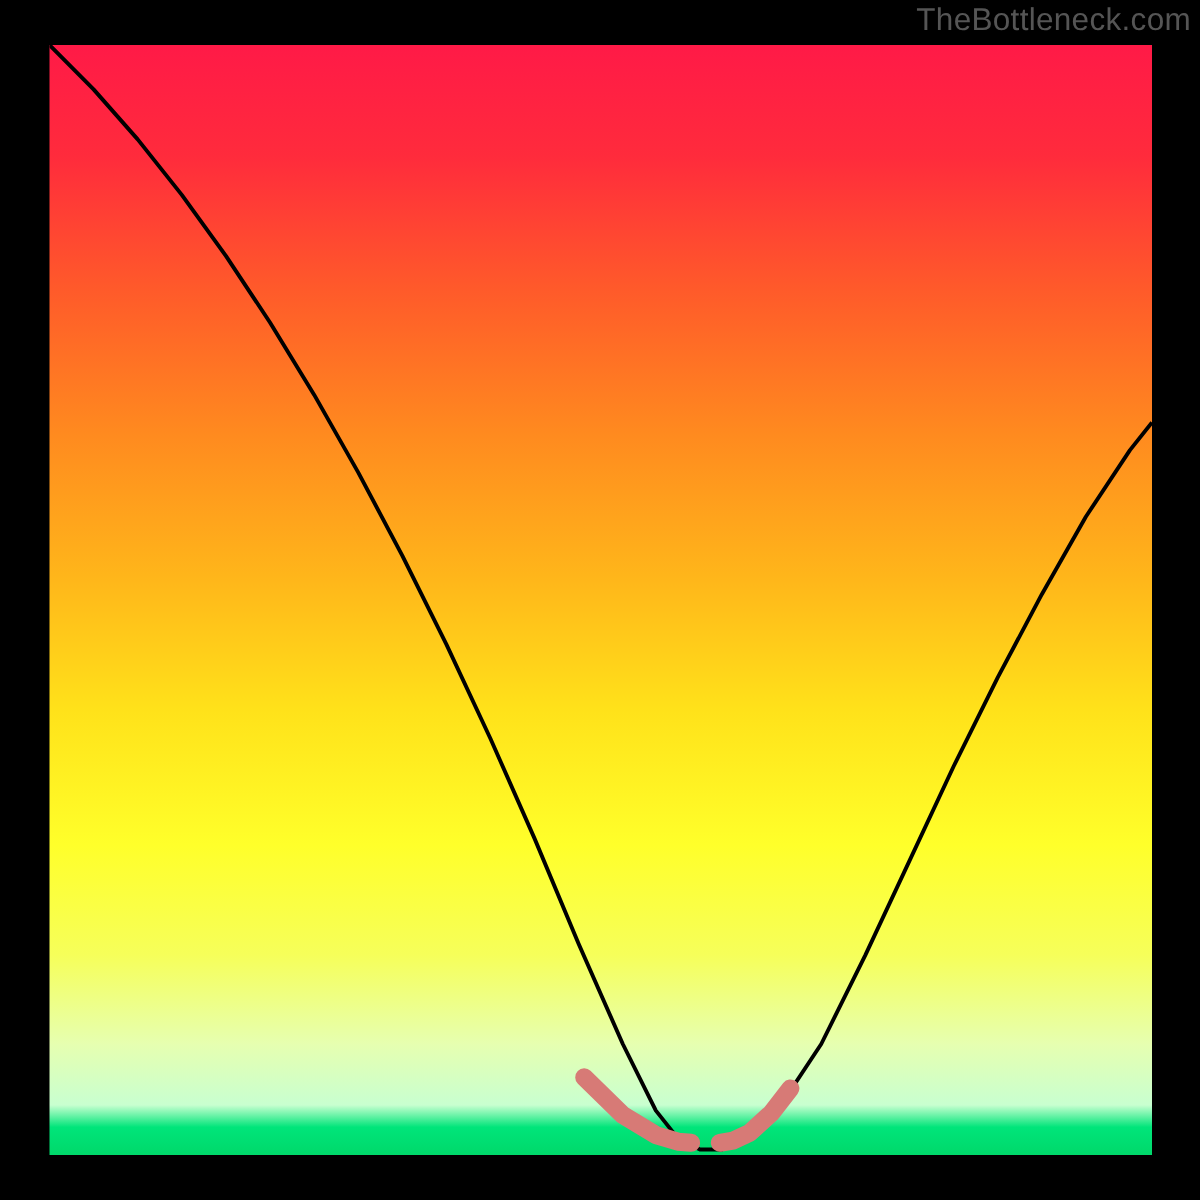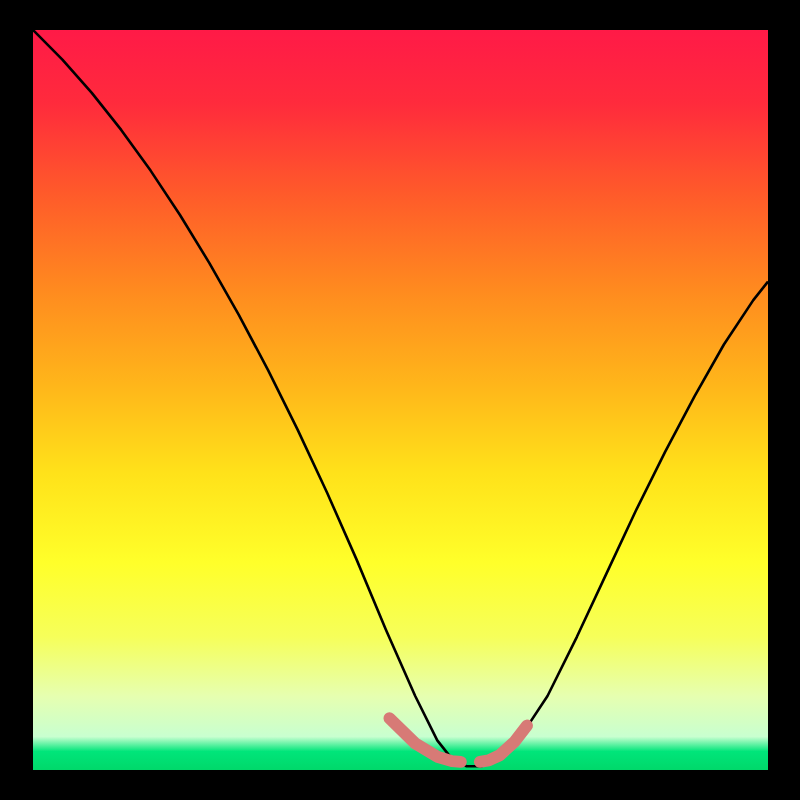--- a/index.html
+++ b/index.html
@@ -35,6 +35,7 @@
 <body>
 
 <div class="frame">
+  <div class="watermark">TheBottleneck.com</div>
   <svg id="chart-svg" width="800" height="800" viewBox="0 0 800 800">
     <defs>
       <linearGradient id="bg-grad" x1="0" y1="0" x2="0" y2="1">

